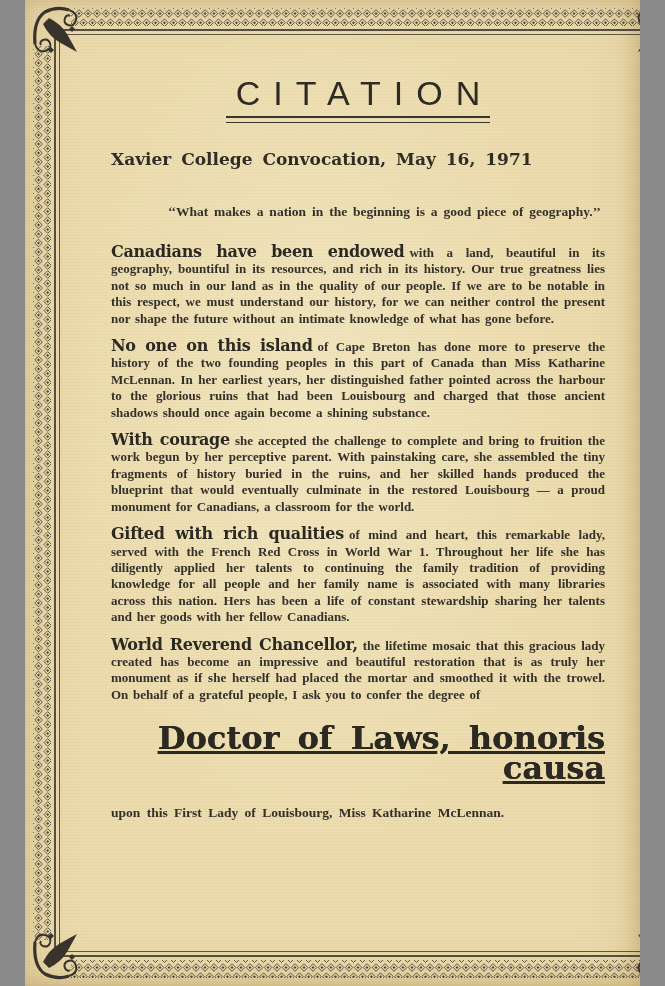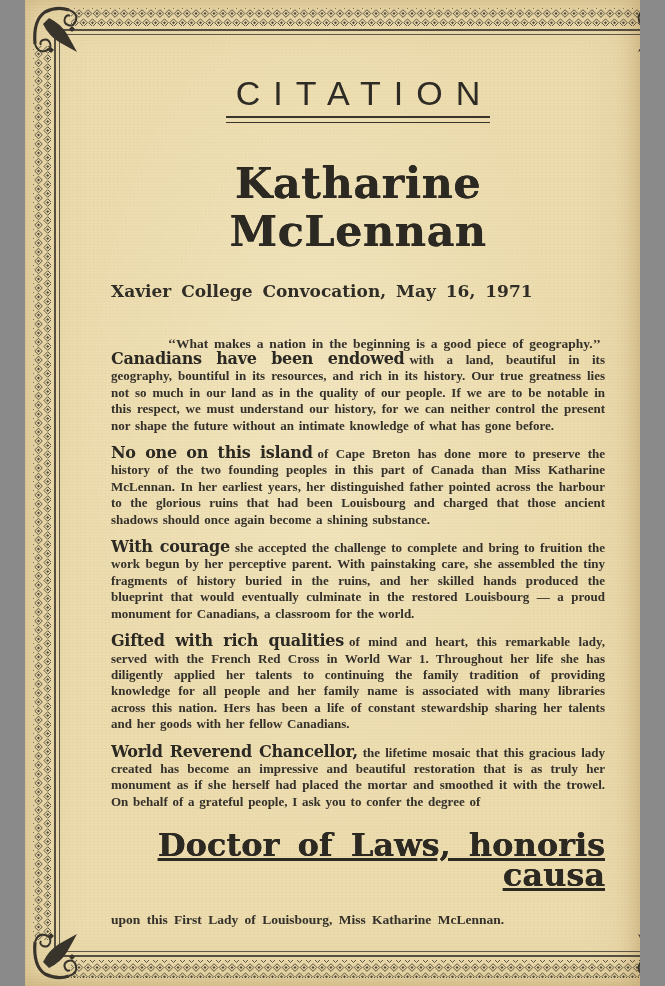--- a/index.html
+++ b/index.html
@@ -159,7 +159,6 @@
     <h1 class="doc-title">CITATION</h1>
     <div class="title-rule"></div>
 
-    <h2 class="recipient blackletter">Katharine McLennan</h2>
 
     <h3 class="convocation blackletter">Xavier College Convocation, May 16, 1971</h3>
 

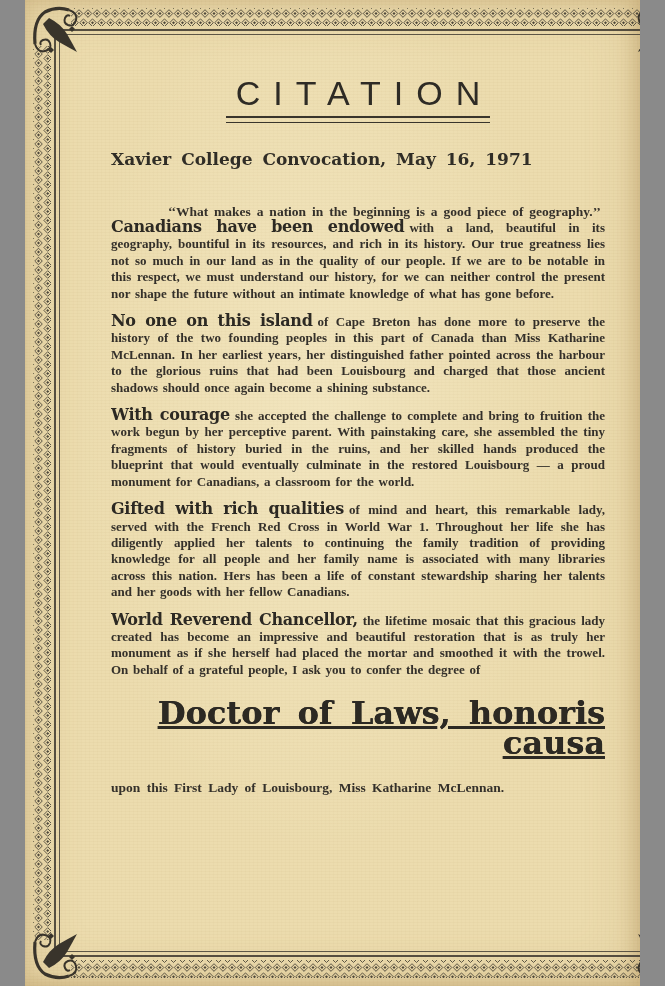--- a/index.html
+++ b/index.html
@@ -62,7 +62,7 @@
     word-spacing:2.5px;
   }
   .quote p{margin:0;}
-  .paragraphs{}
+  .paragraphs{margin-top:25px;}
   .par{
     margin:0 0 12px 0;
     font-weight:700;

